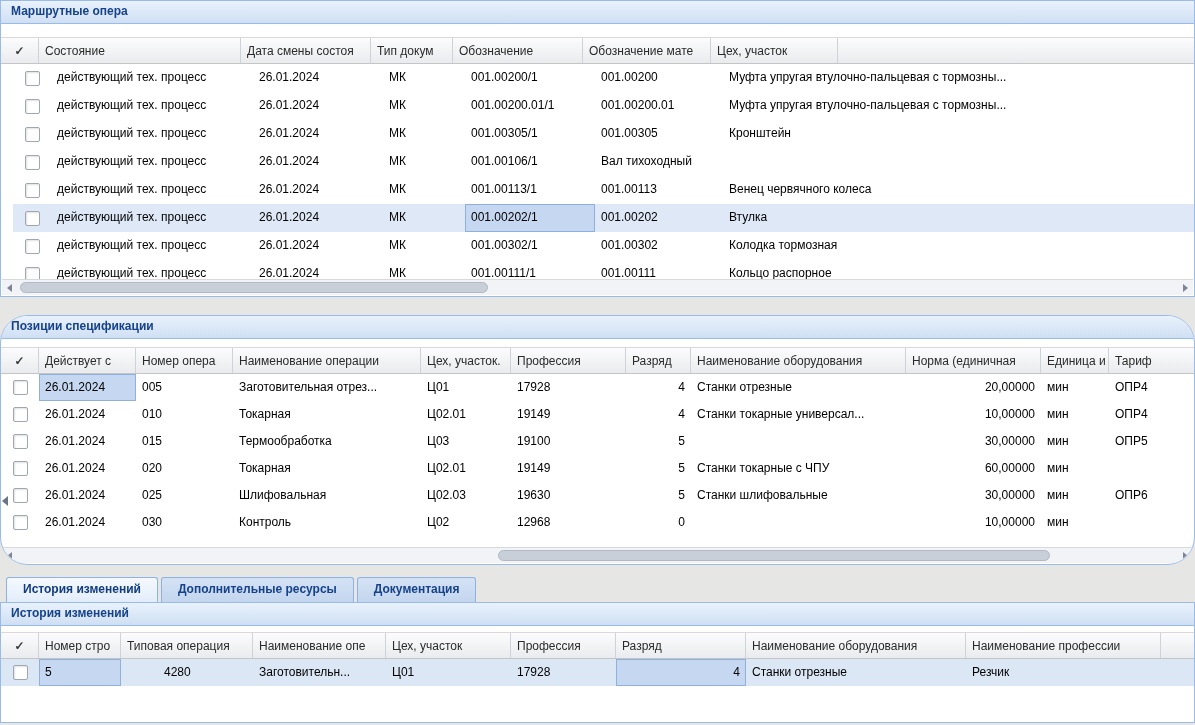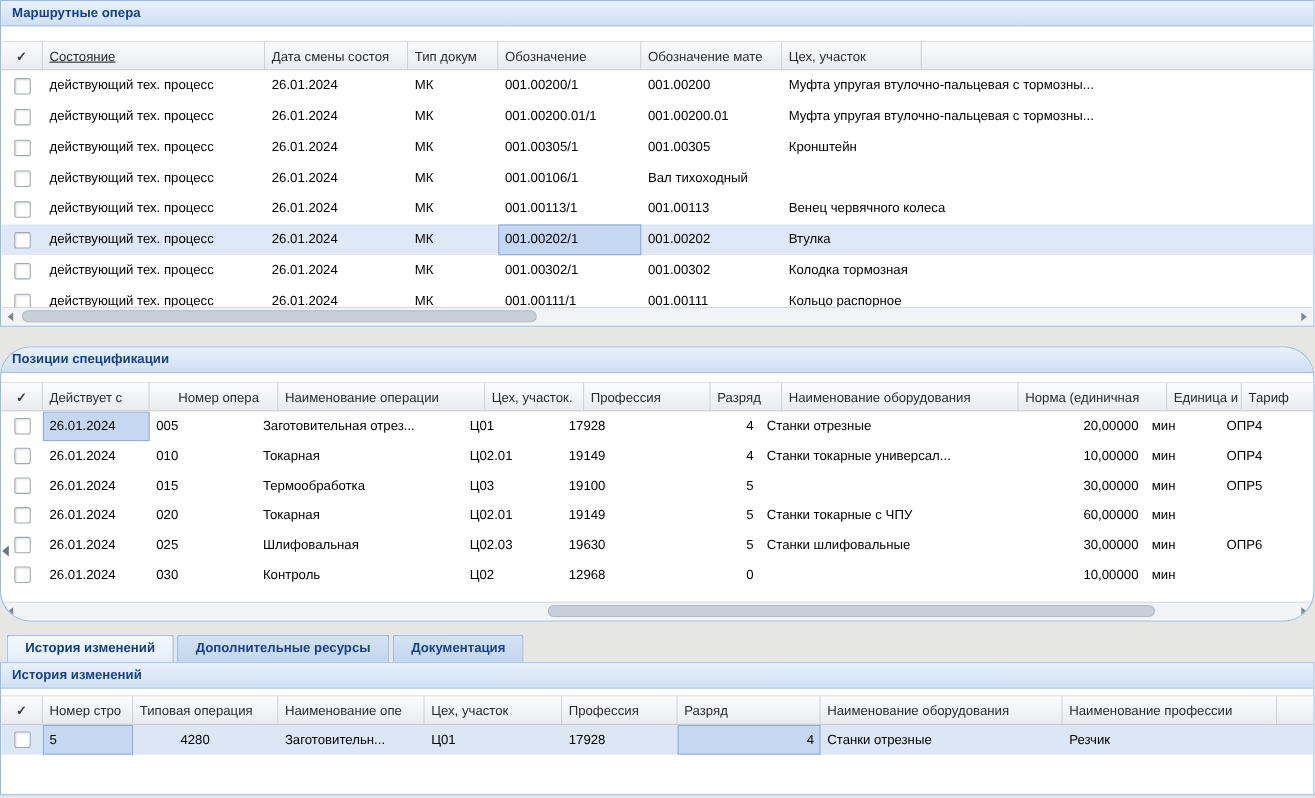--- a/index.html
+++ b/index.html
@@ -111,7 +111,7 @@
   <div class="grid" id="route-grid">
       <div class="ghead">
         <div class="hcell chk">✓</div>
-        <div class="hcell" style="width: 202px; text-decoration: underline;">Состояние</div>
+        <div class="hcell" style="width: 202px;">Состояние</div>
         <div class="hcell" style="width: 130px;">Дата смены состоя</div>
         <div class="hcell" style="width: 82px;">Тип докум</div>
         <div class="hcell" style="width: 130px;">Обозначение</div>

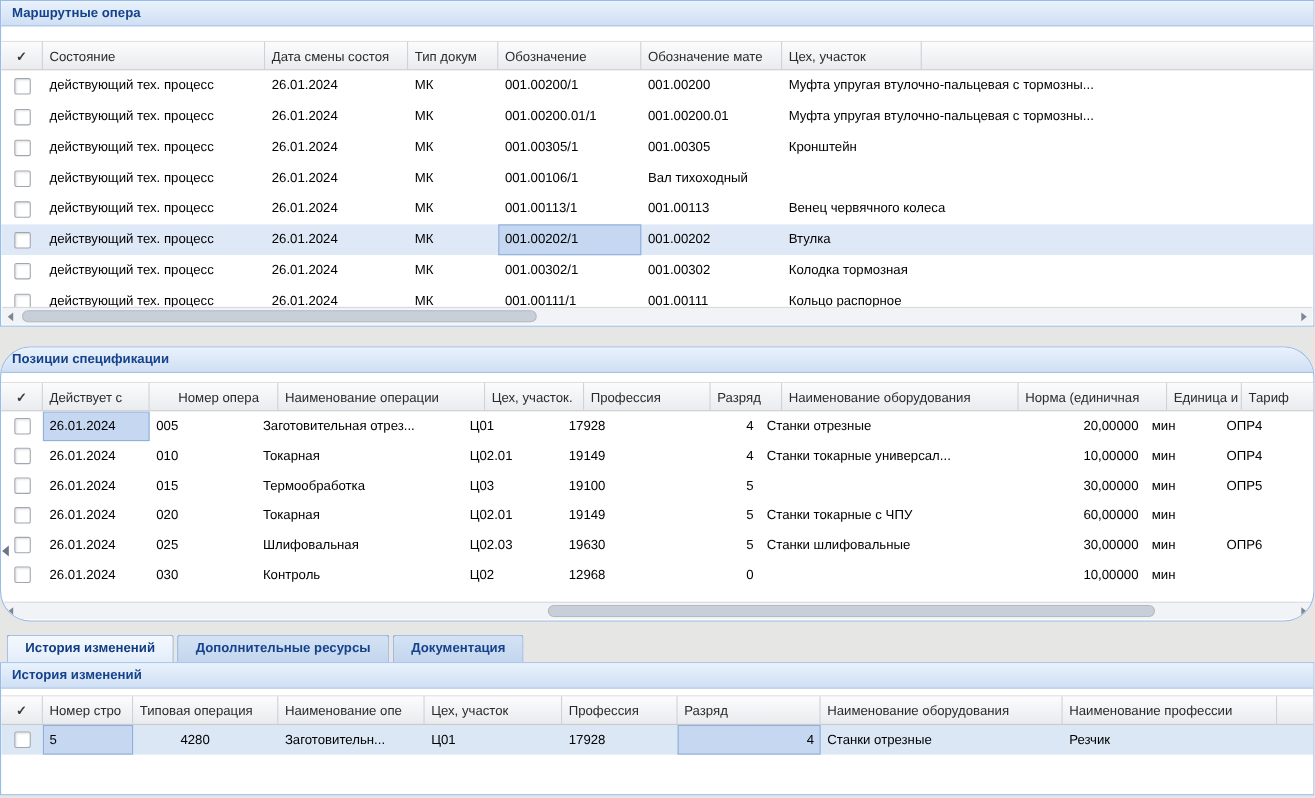--- a/index.html
+++ b/index.html
@@ -40,7 +40,7 @@
   }
   .hcell.chk{width:38px;text-align:center;padding:0;font-weight:bold;color:#3a3a3a;}
   .gbody{overflow:hidden;}
-  #route-grid .gbody{height:217px;}
+  #route-grid .gbody{height:217px;margin-left:12px;}
   #spec-grid .gbody{height:175px;}
   #hist-grid .gbody{height:66px;}
   .grow{display:flex;height:27px;line-height:26px;min-width:1197px;background:#fff;}

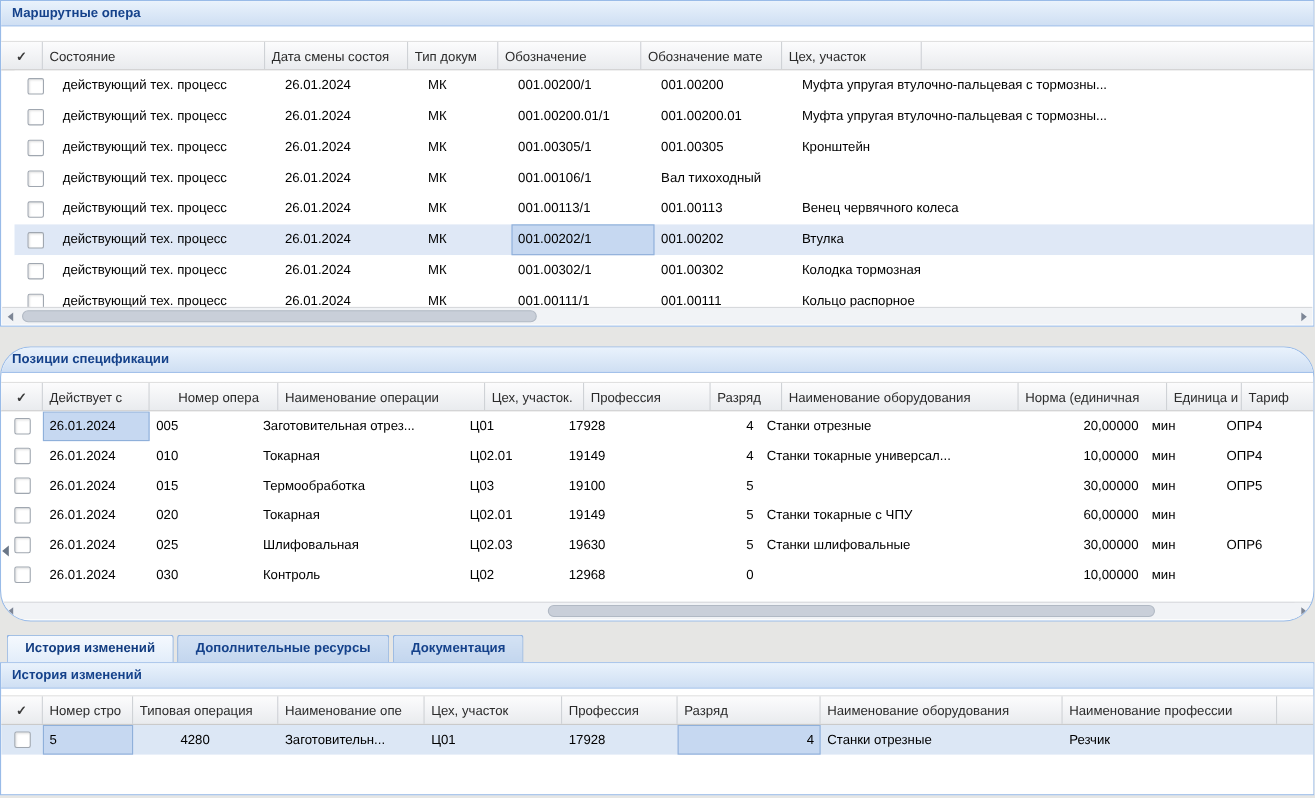--- a/index.html
+++ b/index.html
@@ -235,7 +235,7 @@
       <div class="ghead">
         <div class="hcell chk">✓</div>
         <div class="hcell" style="width: 97px;">Действует с</div>
-        <div class="hcell" style="width: 97px; margin-left: 20px;">Номер опера</div>
+        <div class="hcell" style="width: 97px;">Номер опера</div>
         <div class="hcell" style="width: 188px;">Наименование операции</div>
         <div class="hcell" style="width: 90px;">Цех, участок.</div>
         <div class="hcell" style="width: 115px;">Профессия</div>

